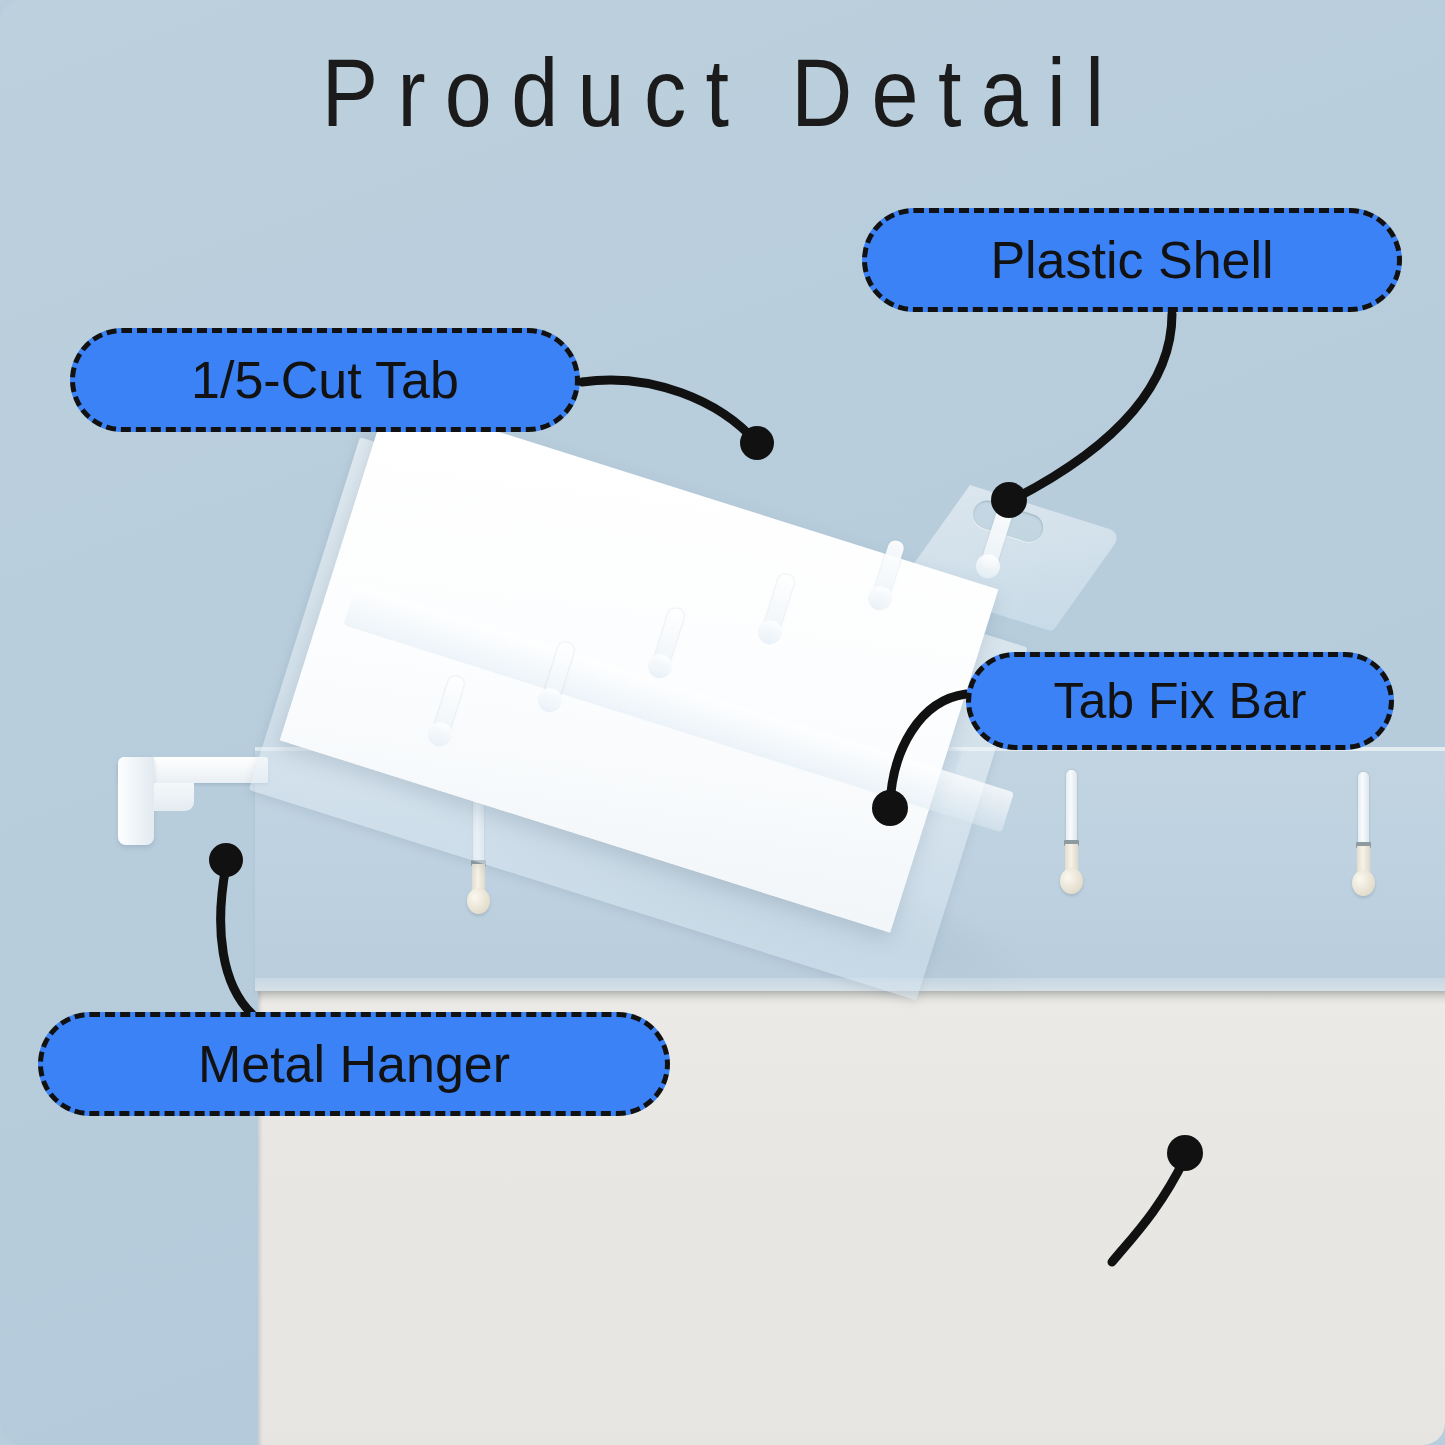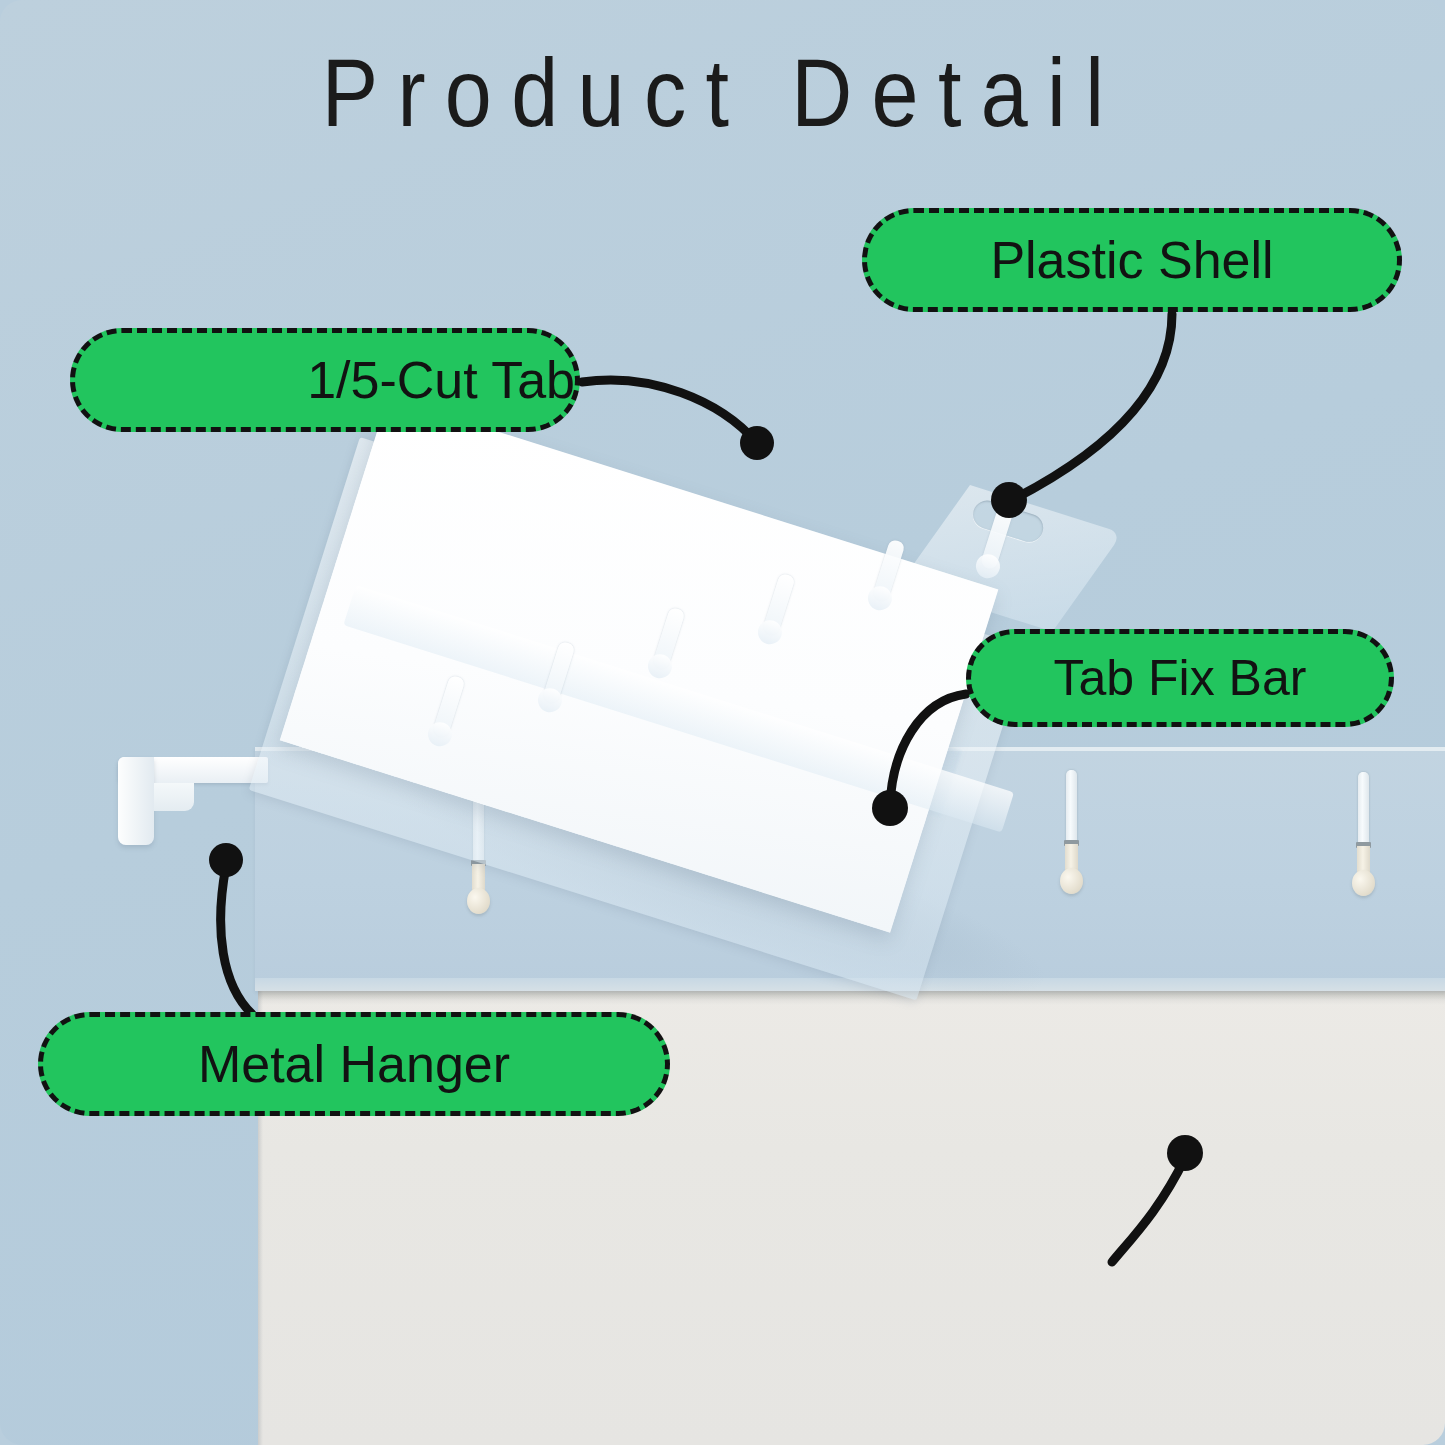--- a/index.html
+++ b/index.html
@@ -188,7 +188,7 @@
   .pill{
     position:absolute;
     display:flex;align-items:center;justify-content:center;
-    background:#22c55e;
+    background:#3b82f6;
     border:5px dashed #111111;
     border-radius:999px;
     color:#121212;

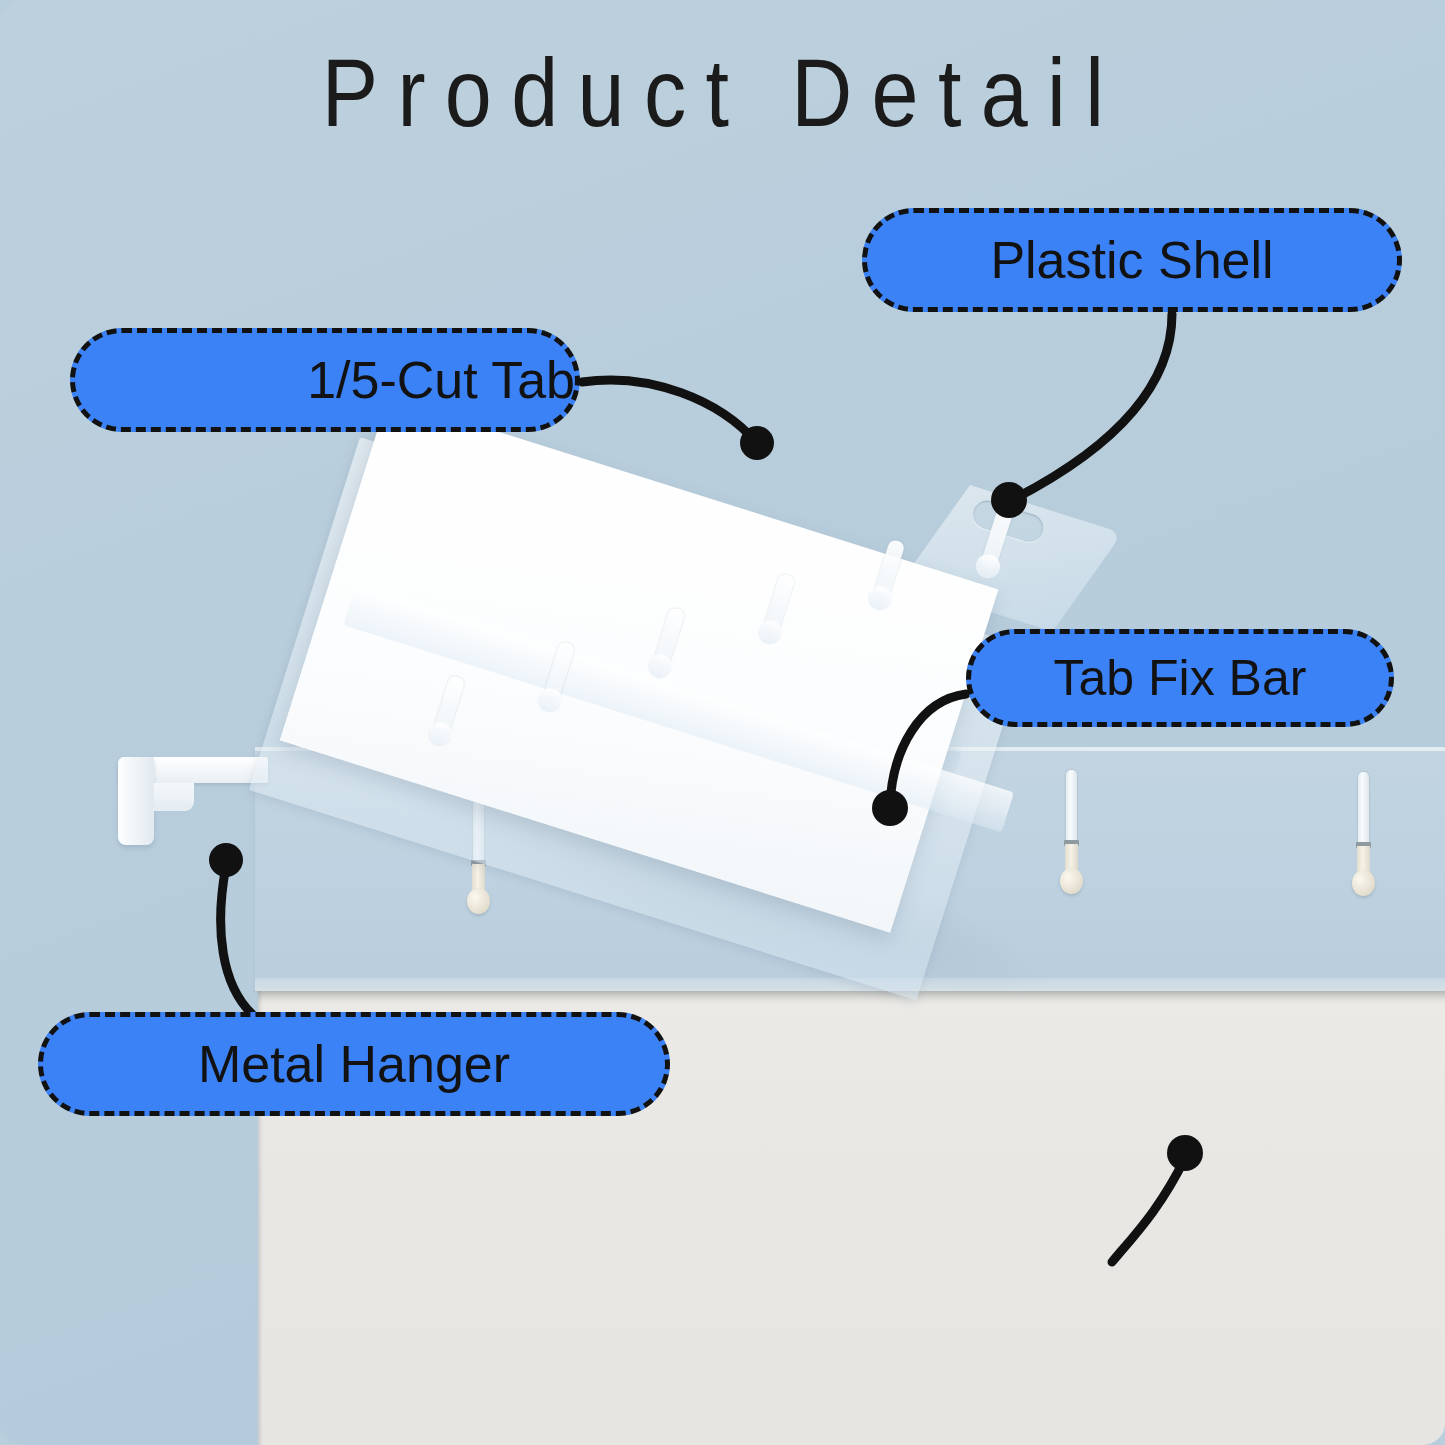--- a/index.html
+++ b/index.html
@@ -199,7 +199,7 @@
   }
   .pill span{display:block;line-height:1;}
 
-  #pill-cut-tab   {left:70px; top:328px;  width:510px;height:104px; font-size:52px;justify-content:flex-end;}
+  #pill-cut-tab   {left:70px; top:328px;  width:510px;height:104px; font-size:52px;}
   #pill-shell     {left:862px;top:208px;  width:540px;height:104px; font-size:52px;}
   #pill-fixbar    {left:966px;top:629px;  width:428px;height:98px;  font-size:50px;}
   #pill-hanger    {left:38px; top:1012px; width:632px;height:104px; font-size:52px;}

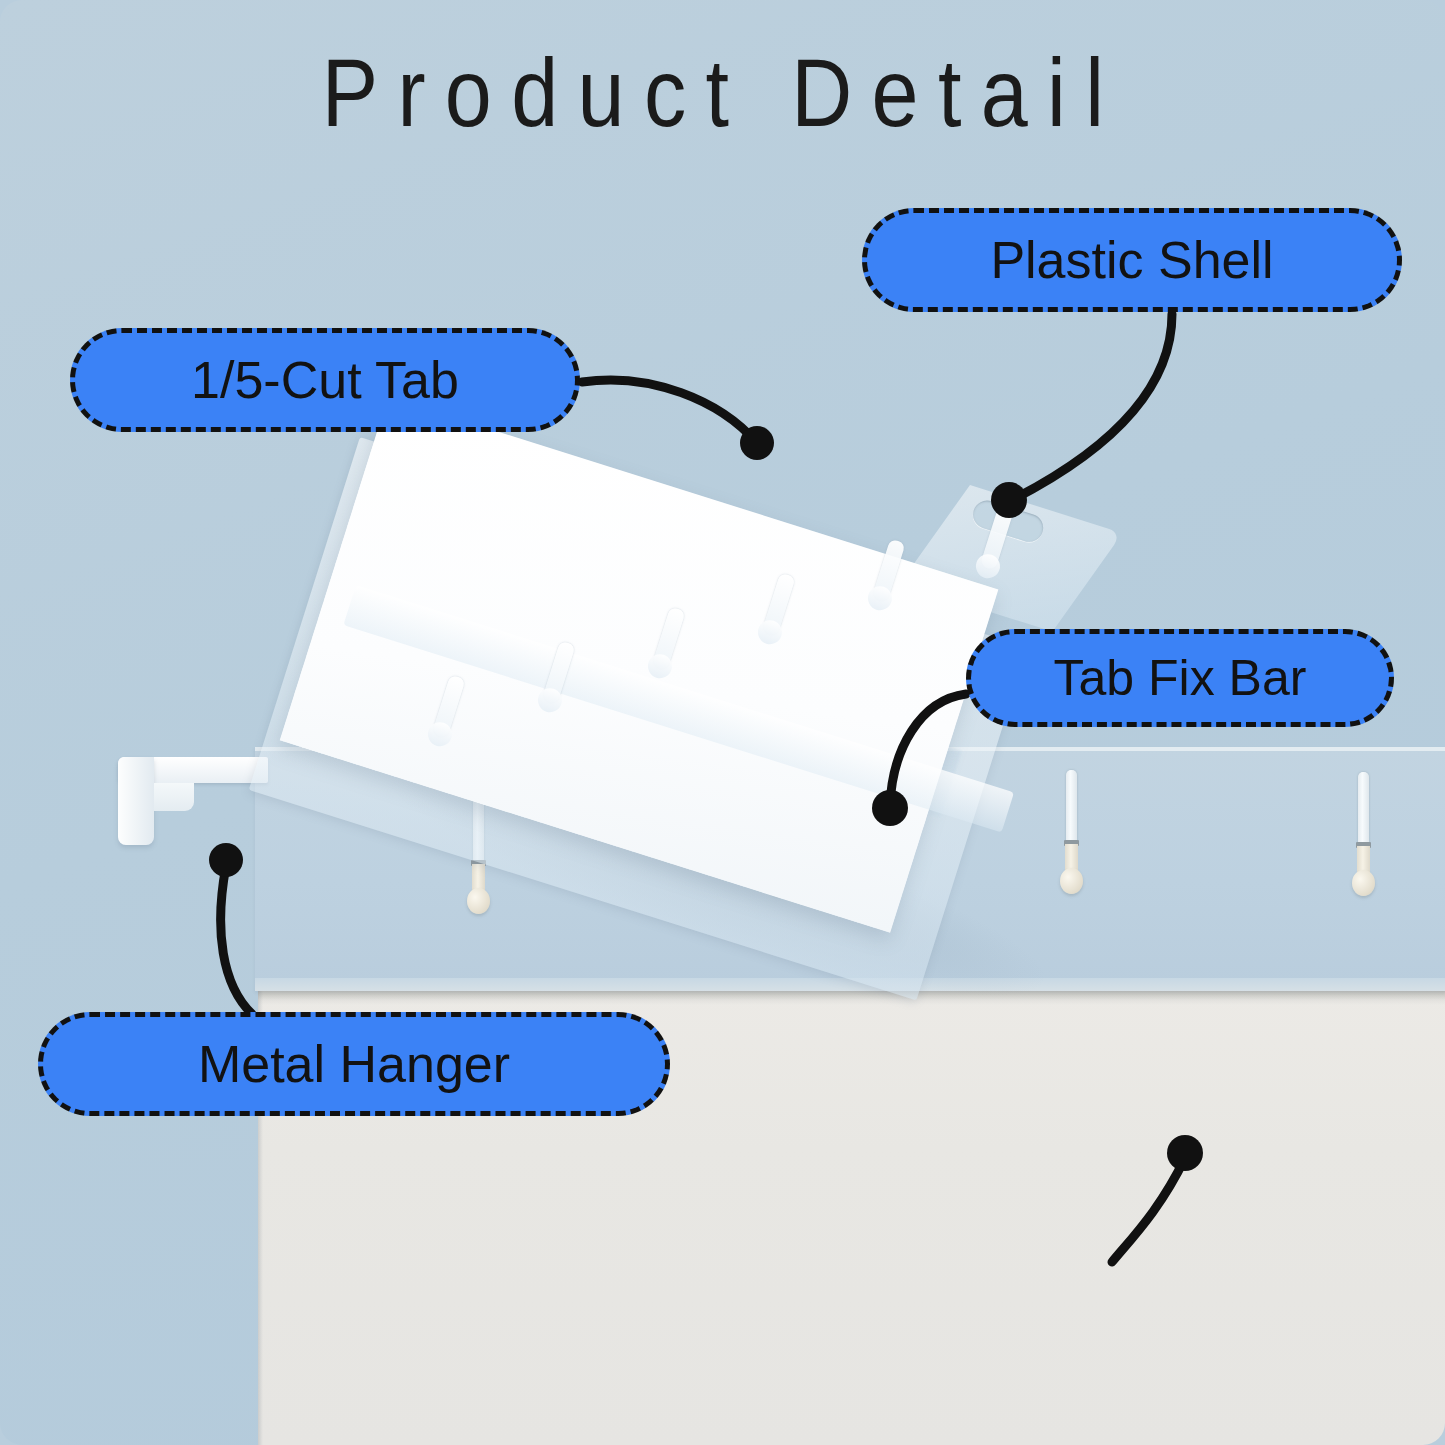--- a/index.html
+++ b/index.html
@@ -201,7 +201,7 @@
 
   #pill-cut-tab   {left:70px; top:328px;  width:510px;height:104px; font-size:52px;}
   #pill-shell     {left:862px;top:208px;  width:540px;height:104px; font-size:52px;}
-  #pill-fixbar    {left:966px;top:629px;  width:428px;height:98px;  font-size:50px;}
+  #pill-fixbar    {left:966px;top:652px;  width:428px;height:98px;  font-size:50px;}
   #pill-hanger    {left:38px; top:1012px; width:632px;height:104px; font-size:52px;}
   #pill-gsm       {left:500px;top:1258px; width:636px;height:104px; font-size:52px;}
 

